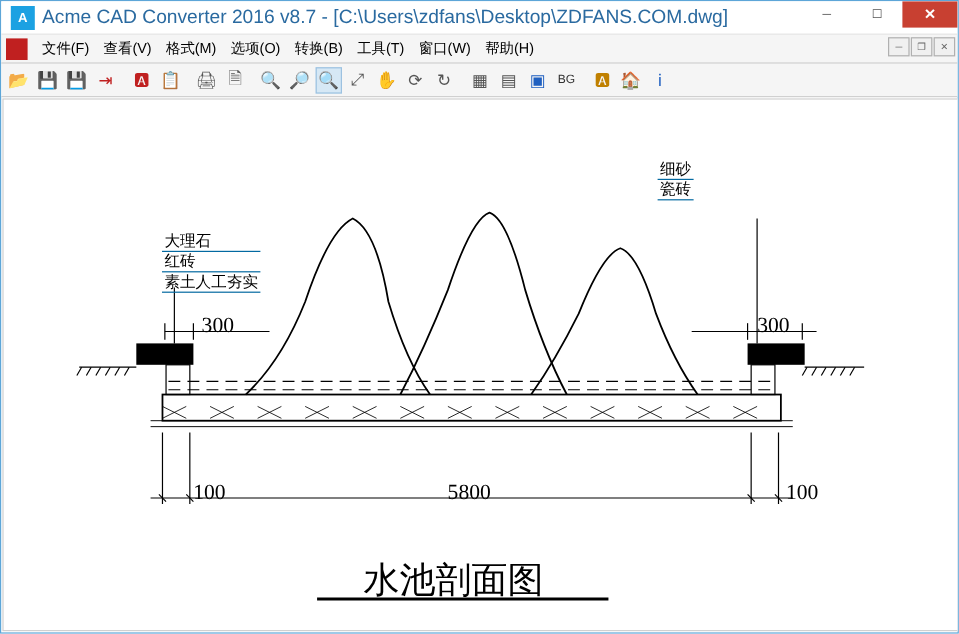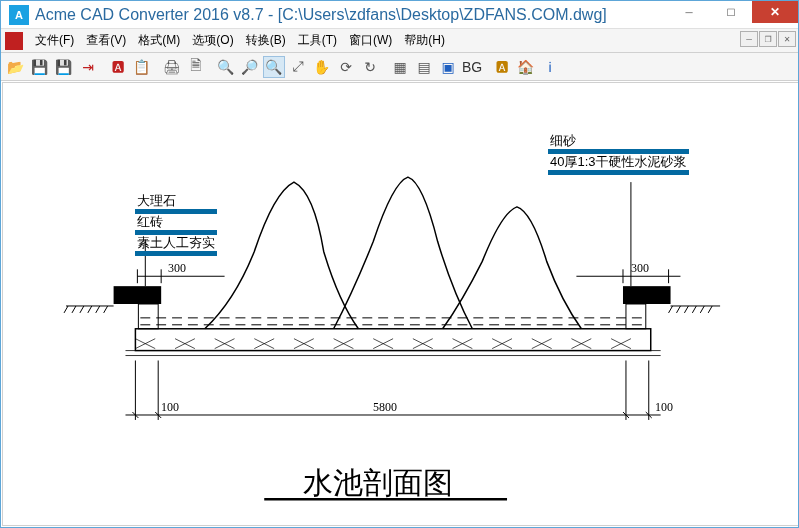--- a/index.html
+++ b/index.html
@@ -94,7 +94,7 @@
   <div class="tb-btn" style="color:#555;">▦</div>
   <div class="tb-btn" style="color:#555;">▤</div>
   <div class="tb-btn" style="color:#2060c0;">▣</div>
-  <div class="tb-btn" style="font-size:14px; color:#333;">BG</div>
+  <div class="tb-btn" style="font-size:10px; color:#333;">BG</div>
   <div class="tb-sep"></div>
   <div class="tb-btn" style="color:#c08000;">🅰</div>
   <div class="tb-btn" style="color:#d8a030;">🏠</div>

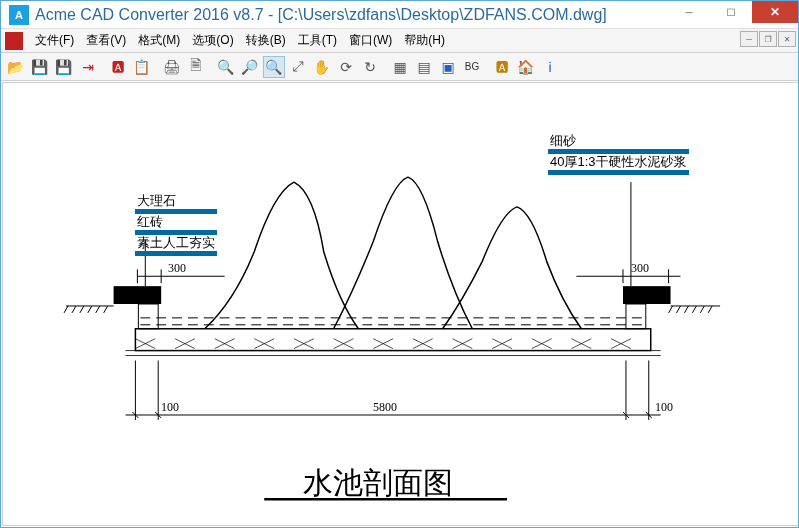--- a/index.html
+++ b/index.html
@@ -35,7 +35,7 @@
 
 .drawing { position: absolute; top: 0; left: 0; width: 100%; height: 100%; }
 .label-box { position: absolute; font-size: 13px; font-family: SimSun, serif; line-height: 16px; }
-.label-box .row { border-bottom: 5px solid #0369a1; padding: 0 2px; white-space: nowrap; }
+.label-box .row { border-bottom: 1px solid #0369a1; padding: 0 2px; white-space: nowrap; }
 .dim { position: absolute; font-size: 12px; font-family: SimSun, serif; }
 .big-title { position: absolute; font-size: 30px; font-family: SimSun, serif; }
 </style>

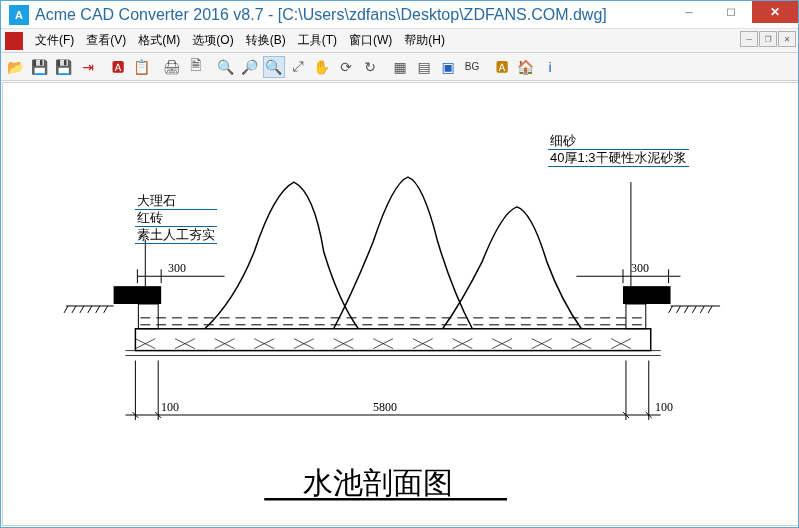--- a/index.html
+++ b/index.html
@@ -208,6 +208,7 @@
 
   <div class="label-box" style="left:545px; top:50px;">
     <div class="row">细砂</div>
+    <div class="row">瓷砖</div>
     <div class="row">40厚1:3干硬性水泥砂浆</div>
   </div>
 

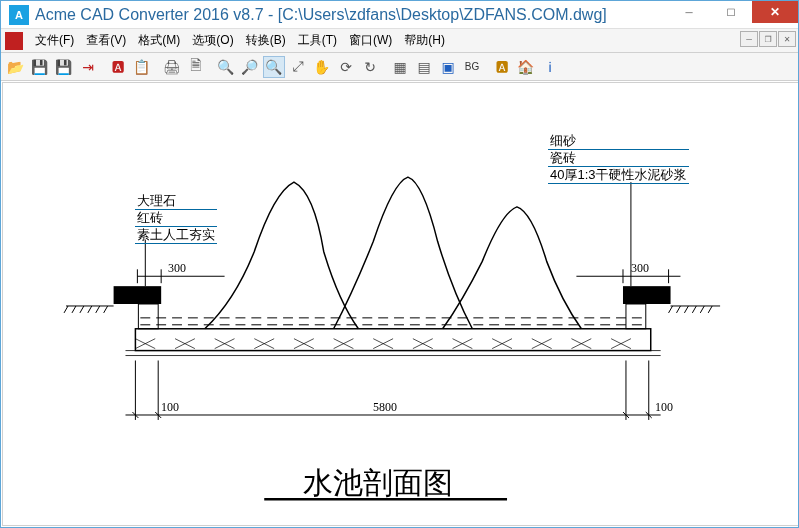--- a/index.html
+++ b/index.html
@@ -209,7 +209,6 @@
   <div class="label-box" style="left:545px; top:50px;">
     <div class="row">细砂</div>
     <div class="row">瓷砖</div>
-    <div class="row">40厚1:3干硬性水泥砂浆</div>
   </div>
 
   <div class="dim" style="left:165px; top:178px;">300</div>

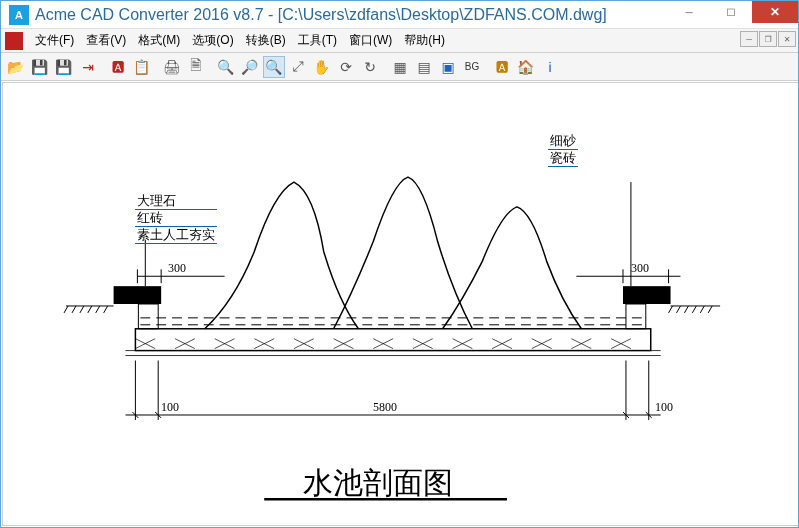--- a/index.html
+++ b/index.html
@@ -36,7 +36,7 @@
 .drawing { position: absolute; top: 0; left: 0; width: 100%; height: 100%; }
 .label-box { position: absolute; font-size: 13px; font-family: SimSun, serif; line-height: 16px; }
 .label-box .row { border-bottom: 1px solid #0369a1; padding: 0 2px; white-space: nowrap; }
-.dim { position: absolute; font-size: 12px; font-family: SimSun, serif; }
+.dim { position: absolute; font-size: 18px; font-family: SimSun, serif; }
 .big-title { position: absolute; font-size: 30px; font-family: SimSun, serif; }
 </style>
 </head>

